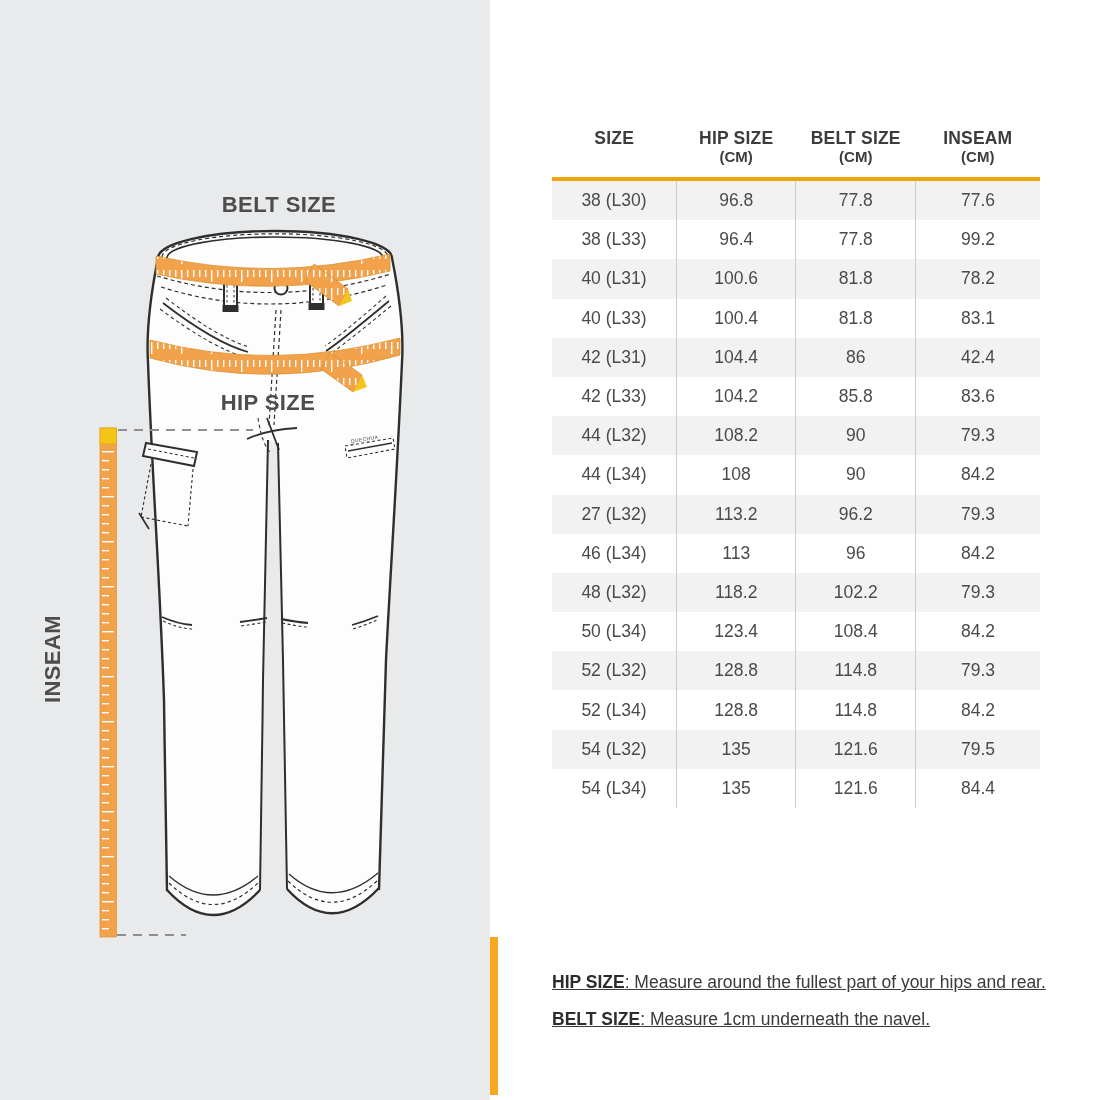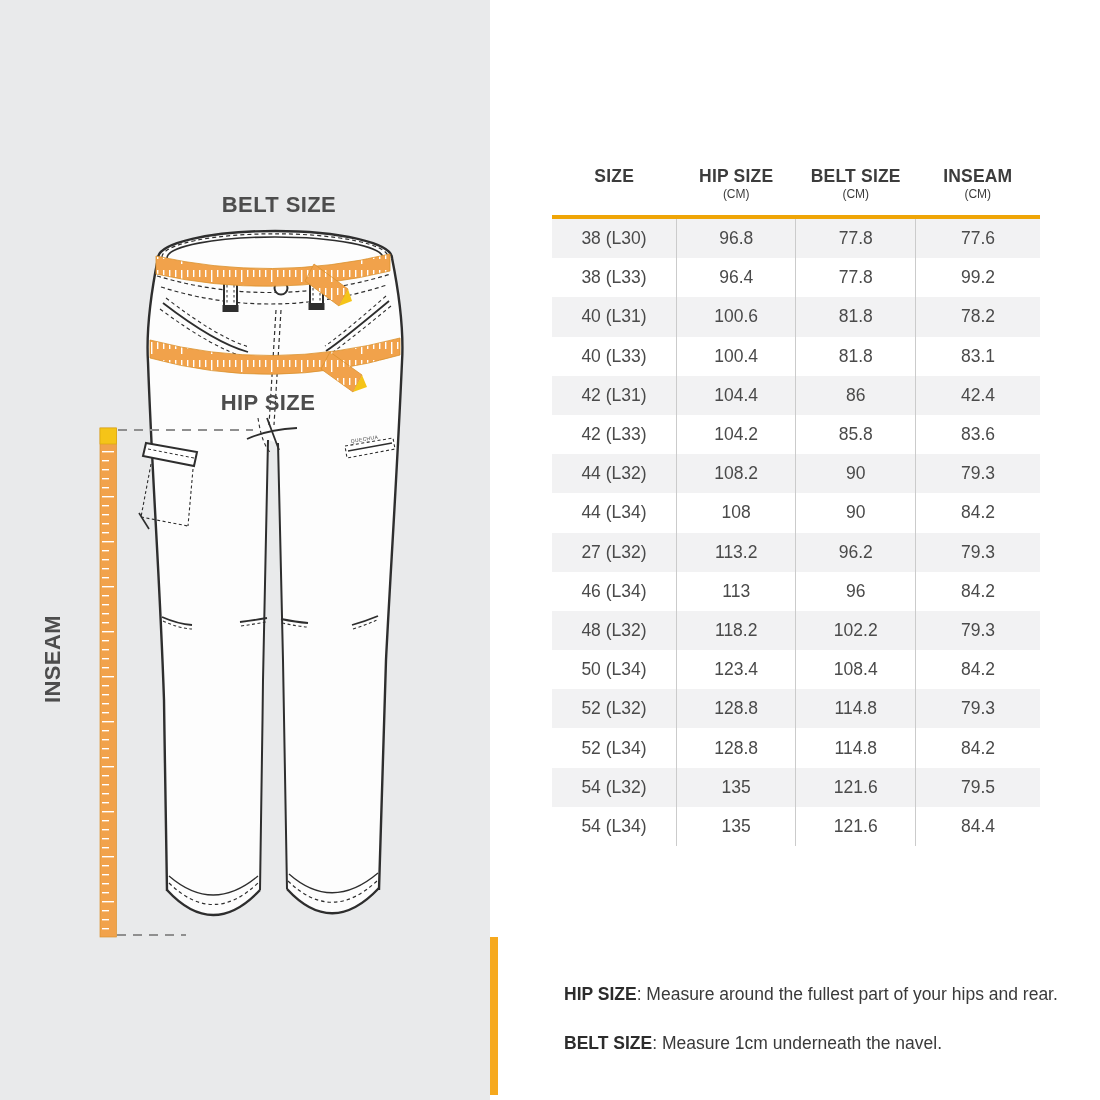--- a/index.html
+++ b/index.html
@@ -11,7 +11,7 @@
   table{width:100%;border-collapse:collapse;table-layout:fixed;}
   thead tr{border-bottom:4px solid #EFA506;}
   thead th{vertical-align:top;padding:0 0 13px 0;font-weight:bold;color:#3C3C3C;}
-  .col-label{font-size:17.5px;line-height:21px;letter-spacing:.2px;margin-top:38px;}
+  .col-label{font-size:17.5px;line-height:21px;letter-spacing:.2px;}
   .col-unit{font-size:12px;line-height:15px;font-weight:normal;}
   col.c1{width:25.5%;} col.c2{width:24.5%;} col.c3{width:24.5%;} col.c4{width:25.5%;}
   tbody td{height:39.2px;text-align:center;font-size:17.5px;color:#4A4A4A;

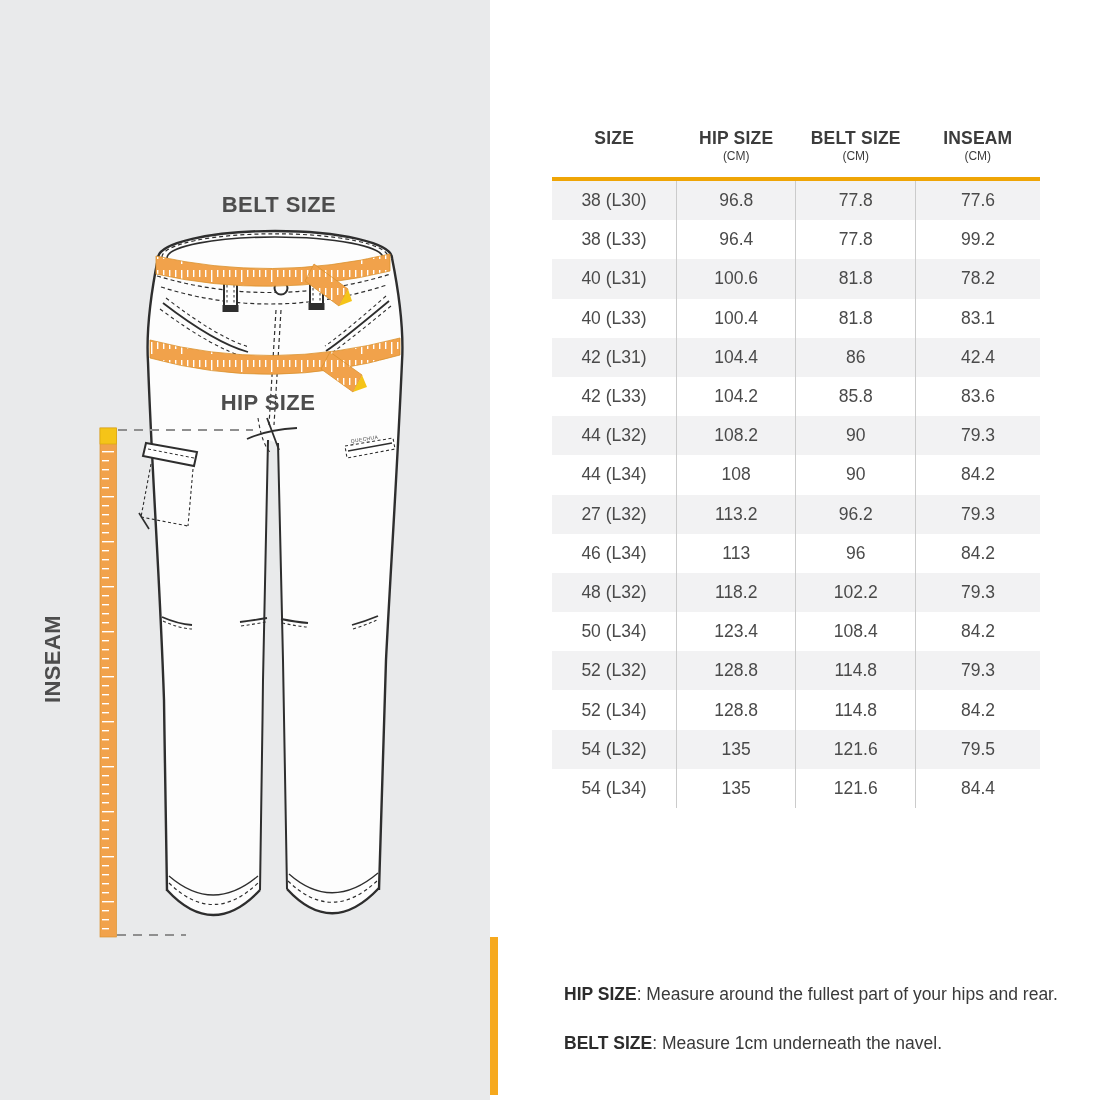--- a/index.html
+++ b/index.html
@@ -12,7 +12,7 @@
   thead tr{border-bottom:4px solid #EFA506;}
   thead th{vertical-align:top;padding:0 0 13px 0;font-weight:bold;color:#3C3C3C;}
   .col-label{font-size:17.5px;line-height:21px;letter-spacing:.2px;}
-  .col-unit{font-size:12px;line-height:15px;font-weight:normal;}
+  .col-unit{font-size:15px;line-height:15px;font-weight:bold;}
   col.c1{width:25.5%;} col.c2{width:24.5%;} col.c3{width:24.5%;} col.c4{width:25.5%;}
   tbody td{height:39.2px;text-align:center;font-size:17.5px;color:#4A4A4A;
            border-right:1px solid #CBCBCB;padding:0;}

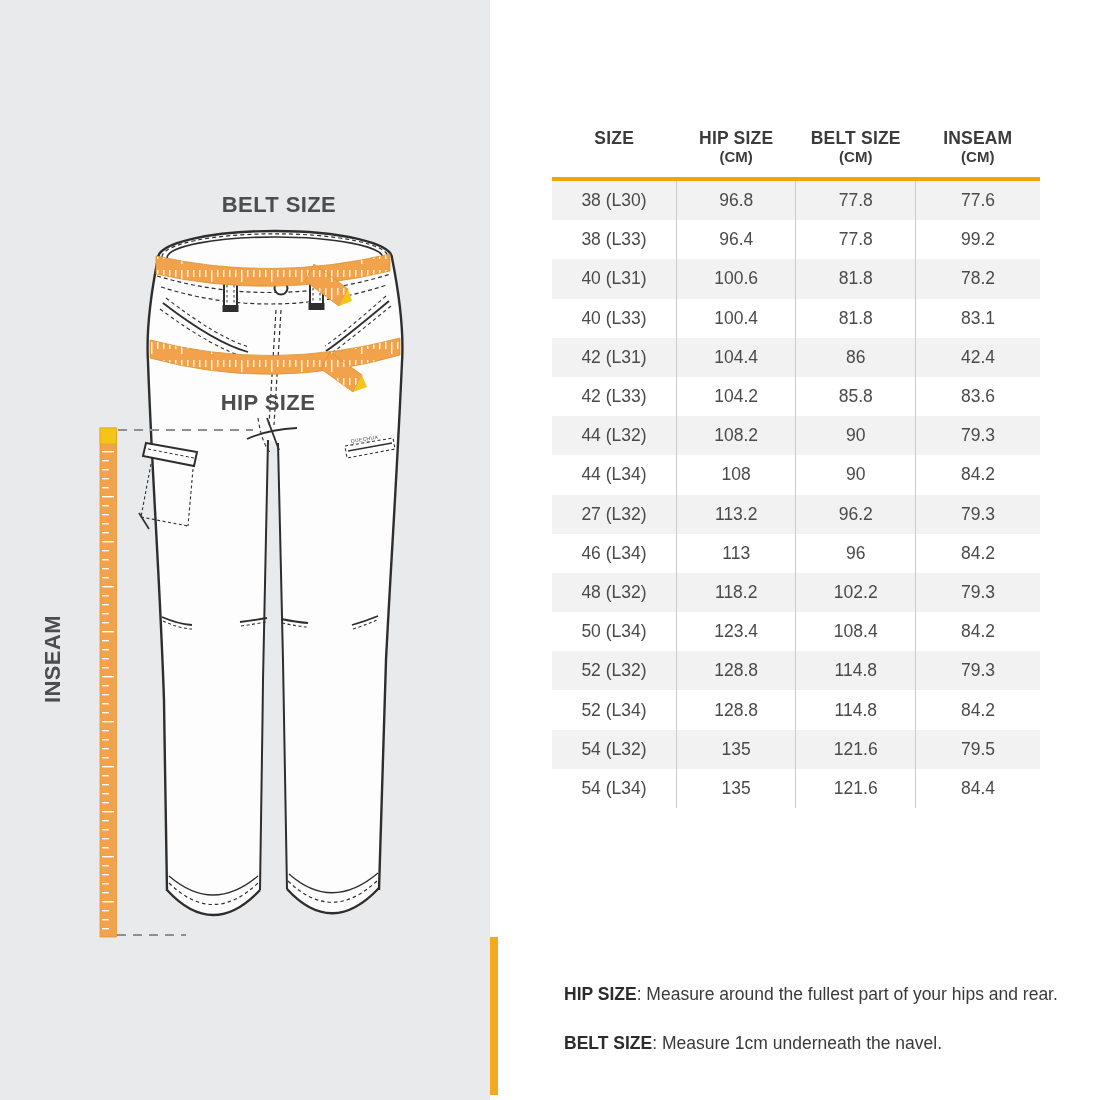--- a/index.html
+++ b/index.html
@@ -20,7 +20,7 @@
   tbody tr:nth-child(odd){background:#F2F2F3;}
   .footnotes{position:absolute;left:552px;top:964px;width:520px;font-size:17.5px;
              color:#3A3A3A;line-height:37px;}
-  .footnotes p{margin:12px;}
+  .footnotes p{margin:0;text-decoration:underline;}
   .footnotes b{color:#2C2C2C;}
   .diagram-label{font-size:22px;font-weight:bold;fill:#4D4D4D;letter-spacing:.4px;}
   .brand-label{font-size:5px;fill:#444;letter-spacing:.4px;}

